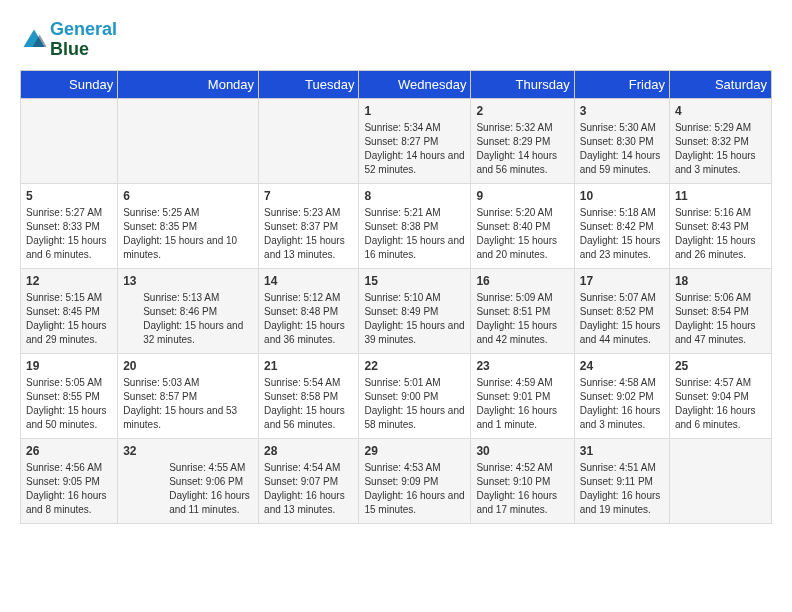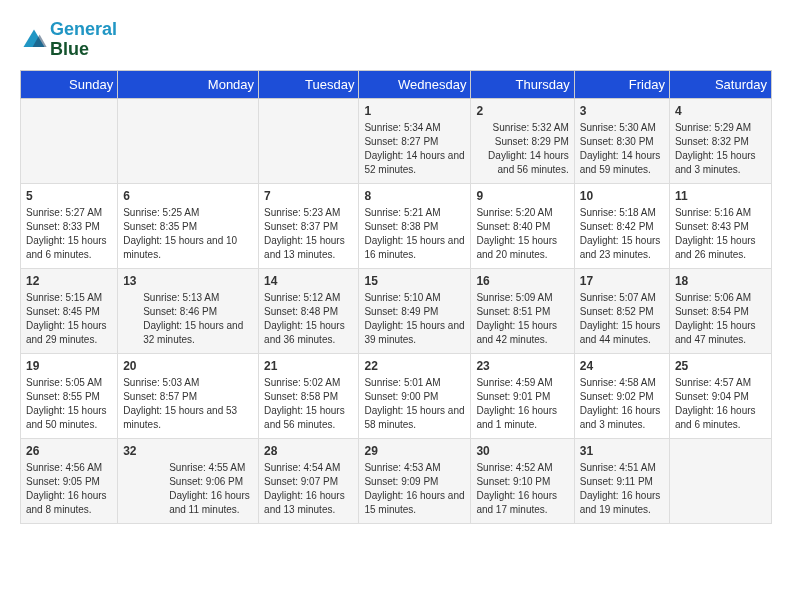--- a/index.html
+++ b/index.html
@@ -133,7 +133,7 @@
         </td>
         <td>
           <span class="day-num">2</span>
-          <div class="day-info" style="white-space: pre-line; text-align: right;">Sunrise: 5:32 AM
+          <div class="day-info" style="white-space: pre-line;">Sunrise: 5:32 AM
 Sunset: 8:29 PM
 Daylight: 14 hours and 56 minutes.</div>
         </td>

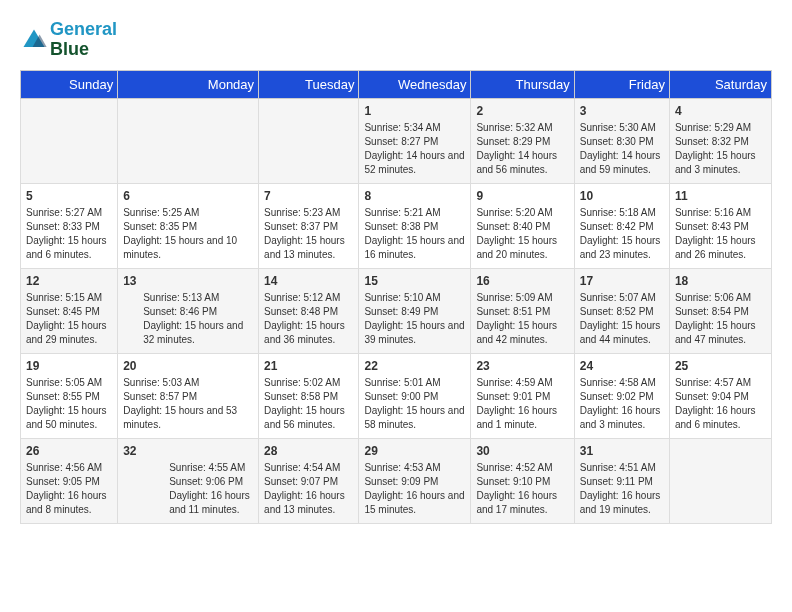--- a/index.html
+++ b/index.html
@@ -253,7 +253,7 @@
         </td>
         <td>
           <span class="day-num">21</span>
-          <div class="day-info" style="white-space: pre-line;">Sunrise: 5:02 AM
+          <div class="day-info" style="white-space: pre-line;">Sunrise: 5:54 AM
 Sunset: 8:58 PM
 Daylight: 15 hours and 56 minutes.</div>
         </td>

